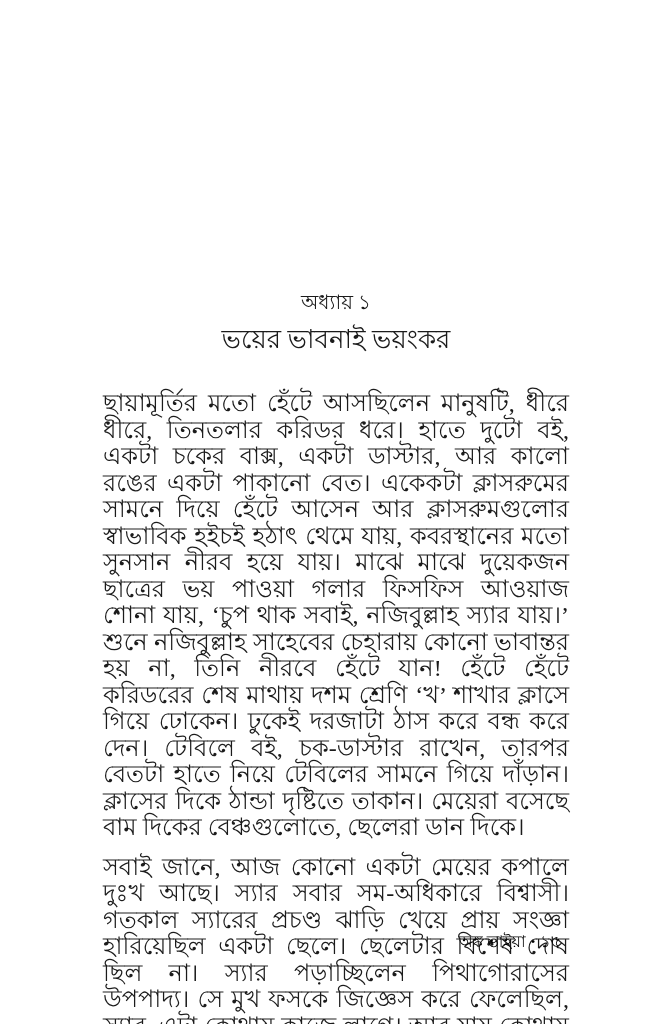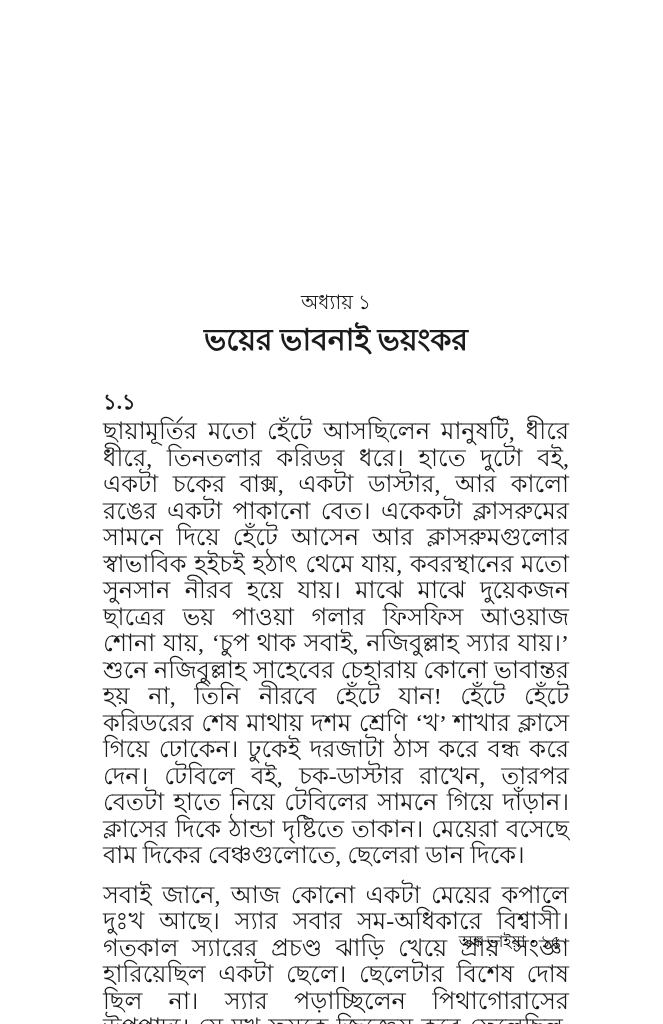--- a/index.html
+++ b/index.html
@@ -28,9 +28,9 @@
   }
   .chapter-title {
     text-align: center;
-    font-size: 30px;
+    font-size: 26px;
     line-height: 36px;
-    font-weight: bold;
+    font-weight: normal;
     margin: 0 0 32px 0;
   }
   .section-number {

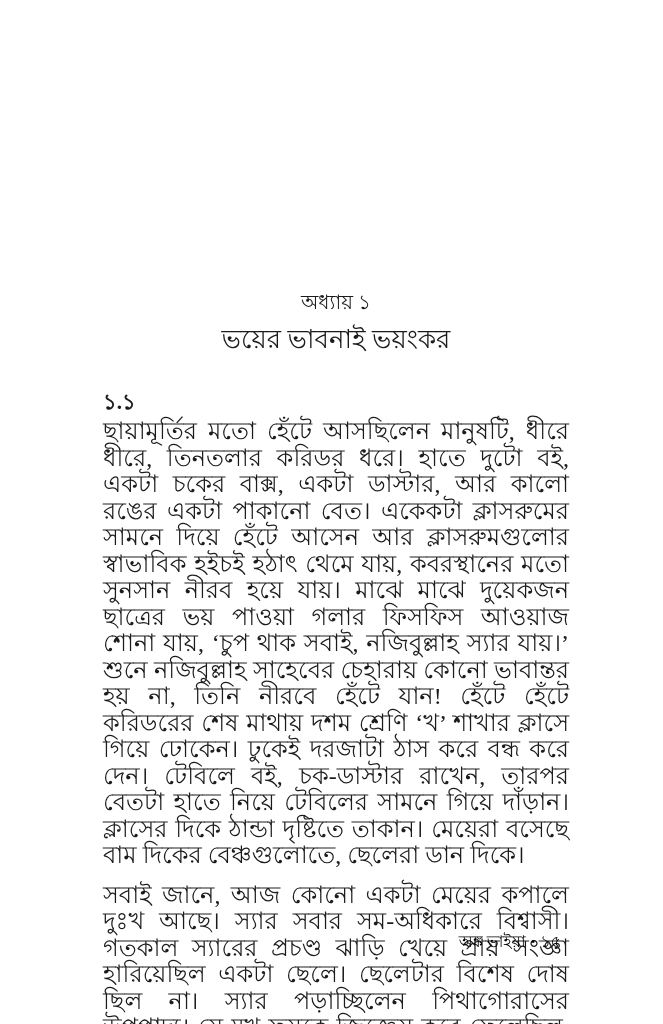--- a/index.html
+++ b/index.html
@@ -70,7 +70,6 @@
 
   <h1 class="chapter-title">ভয়ের ভাবনাই ভয়ংকর</h1>
 
-  <div class="section-number">১.১</div>
 
   <p class="para">ছায়ামূর্তির মতো হেঁটে আসছিলেন মানুষটি, ধীরে ধীরে, তিনতলার করিডর ধরে। হাতে দুটো বই, একটা চকের বাক্স, একটা ডাস্টার, আর কালো রঙের একটা পাকানো বেত। একেকটা ক্লাসরুমের সামনে দিয়ে হেঁটে আসেন আর ক্লাসরুমগুলোর স্বাভাবিক হইচই হঠাৎ থেমে যায়, কবরস্থানের মতো সুনসান নীরব হয়ে যায়। মাঝে মাঝে দুয়েকজন ছাত্রের ভয় পাওয়া গলার ফিসফিস আওয়াজ শোনা যায়, ‘চুপ থাক সবাই, নজিবুল্লাহ স্যার যায়।’ শুনে নজিবুল্লাহ সাহেবের চেহারায় কোনো ভাবান্তর হয় না, তিনি নীরবে হেঁটে যান! হেঁটে হেঁটে করিডরের শেষ মাথায় দশম শ্রেণি ‘খ’ শাখার ক্লাসে গিয়ে ঢোকেন। ঢুকেই দরজাটা ঠাস করে বন্ধ করে দেন। টেবিলে বই, চক-ডাস্টার রাখেন, তারপর বেতটা হাতে নিয়ে টেবিলের সামনে গিয়ে দাঁড়ান। ক্লাসের দিকে ঠান্ডা দৃষ্টিতে তাকান। মেয়েরা বসেছে বাম দিকের বেঞ্চগুলোতে, ছেলেরা ডান দিকে।</p>
 

